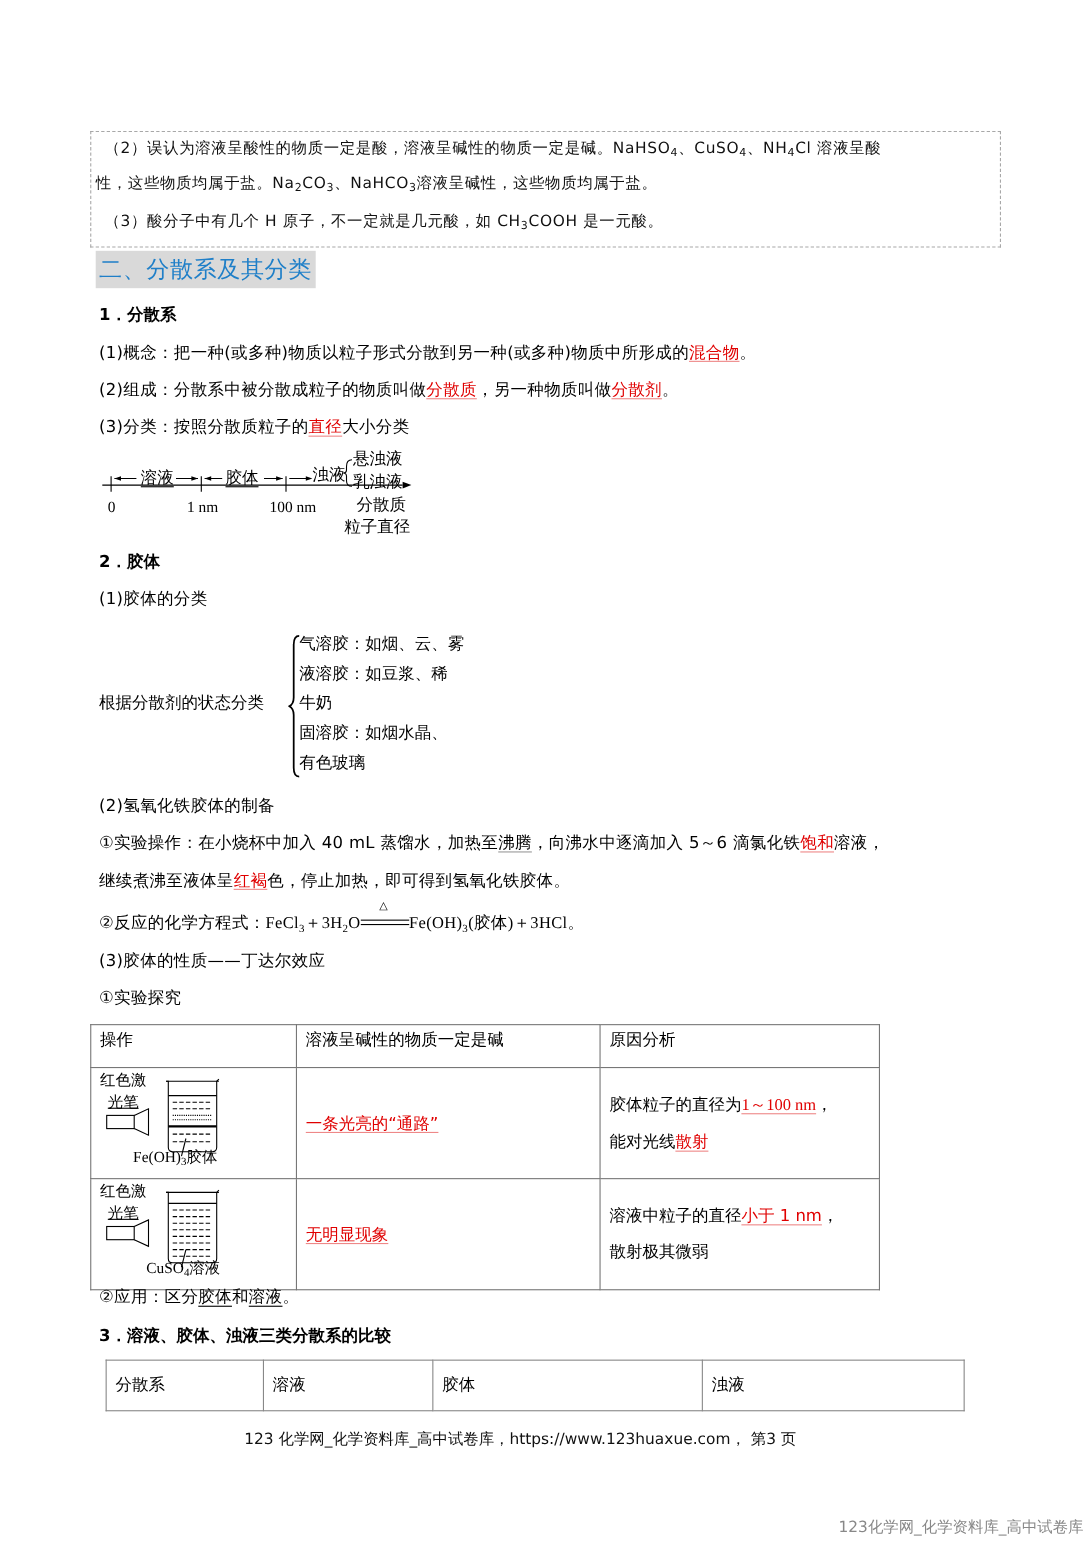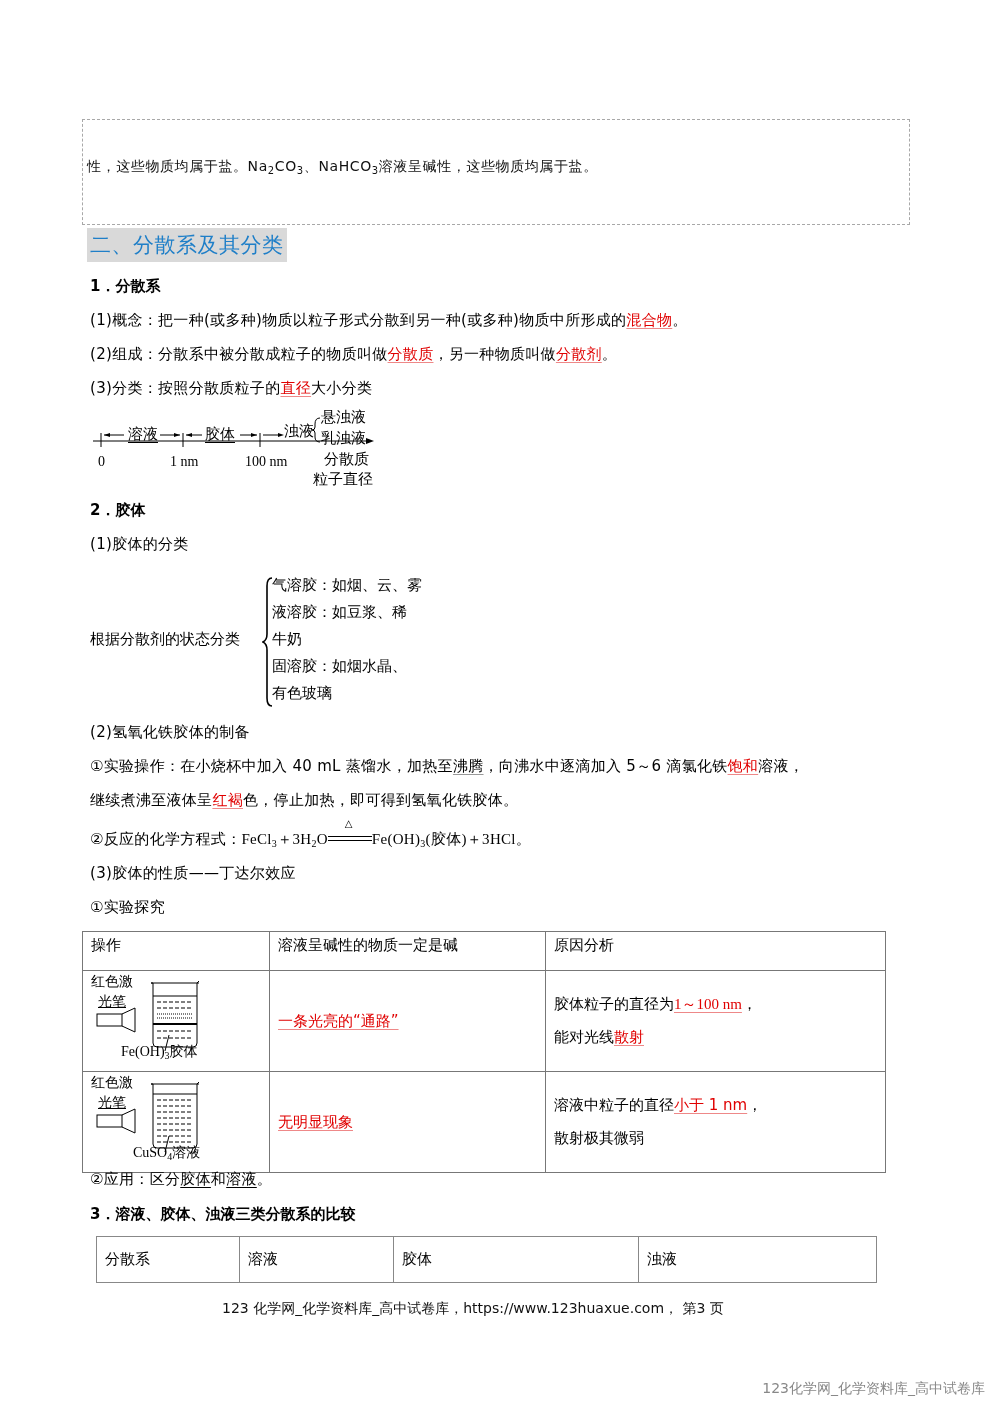--- a/index.html
+++ b/index.html
@@ -47,6 +47,7 @@
 <body>
 
 <div class="notebox">
+  <div class="line" style="top:6px;"><span>（2）误认为溶液呈酸性的物质一定是酸，溶液呈碱性的物质一定是碱。NaHSO</span><sub>4</sub><span>、CuSO</span><sub>4</sub><span>、NH</span><sub>4</sub><span>Cl 溶液呈酸</span></div>
   <div class="line" style="top:38px;left:4px;"><span>性，这些物质均属于盐。Na</span><sub>2</sub><span>CO</span><sub>3</sub><span>、NaHCO</span><sub>3</sub><span>溶液呈碱性，这些物质均属于盐。</span></div>
 </div>
 

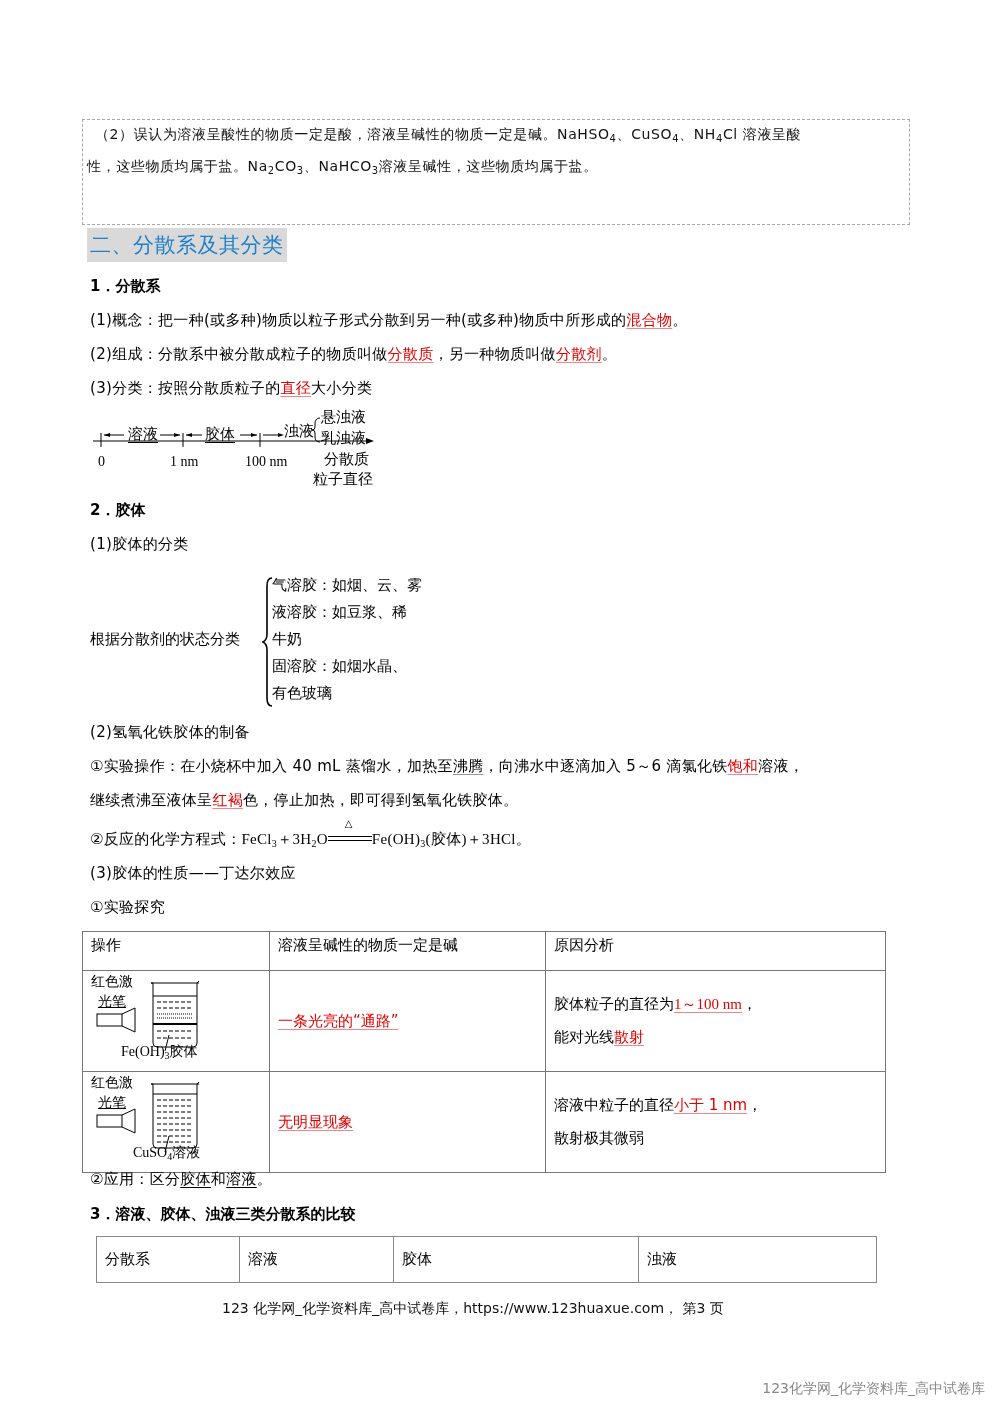--- a/index.html
+++ b/index.html
@@ -49,6 +49,7 @@
 <div class="notebox">
   <div class="line" style="top:6px;"><span>（2）误认为溶液呈酸性的物质一定是酸，溶液呈碱性的物质一定是碱。NaHSO</span><sub>4</sub><span>、CuSO</span><sub>4</sub><span>、NH</span><sub>4</sub><span>Cl 溶液呈酸</span></div>
   <div class="line" style="top:38px;left:4px;"><span>性，这些物质均属于盐。Na</span><sub>2</sub><span>CO</span><sub>3</sub><span>、NaHCO</span><sub>3</sub><span>溶液呈碱性，这些物质均属于盐。</span></div>
+  <div class="line" style="top:72px;"><span>（3）酸分子中有几个 H 原子，不一定就是几元酸，如 CH</span><sub>3</sub><span>COOH 是一元酸。</span></div>
 </div>
 
 <div class="section-title">二、分散系及其分类</div>

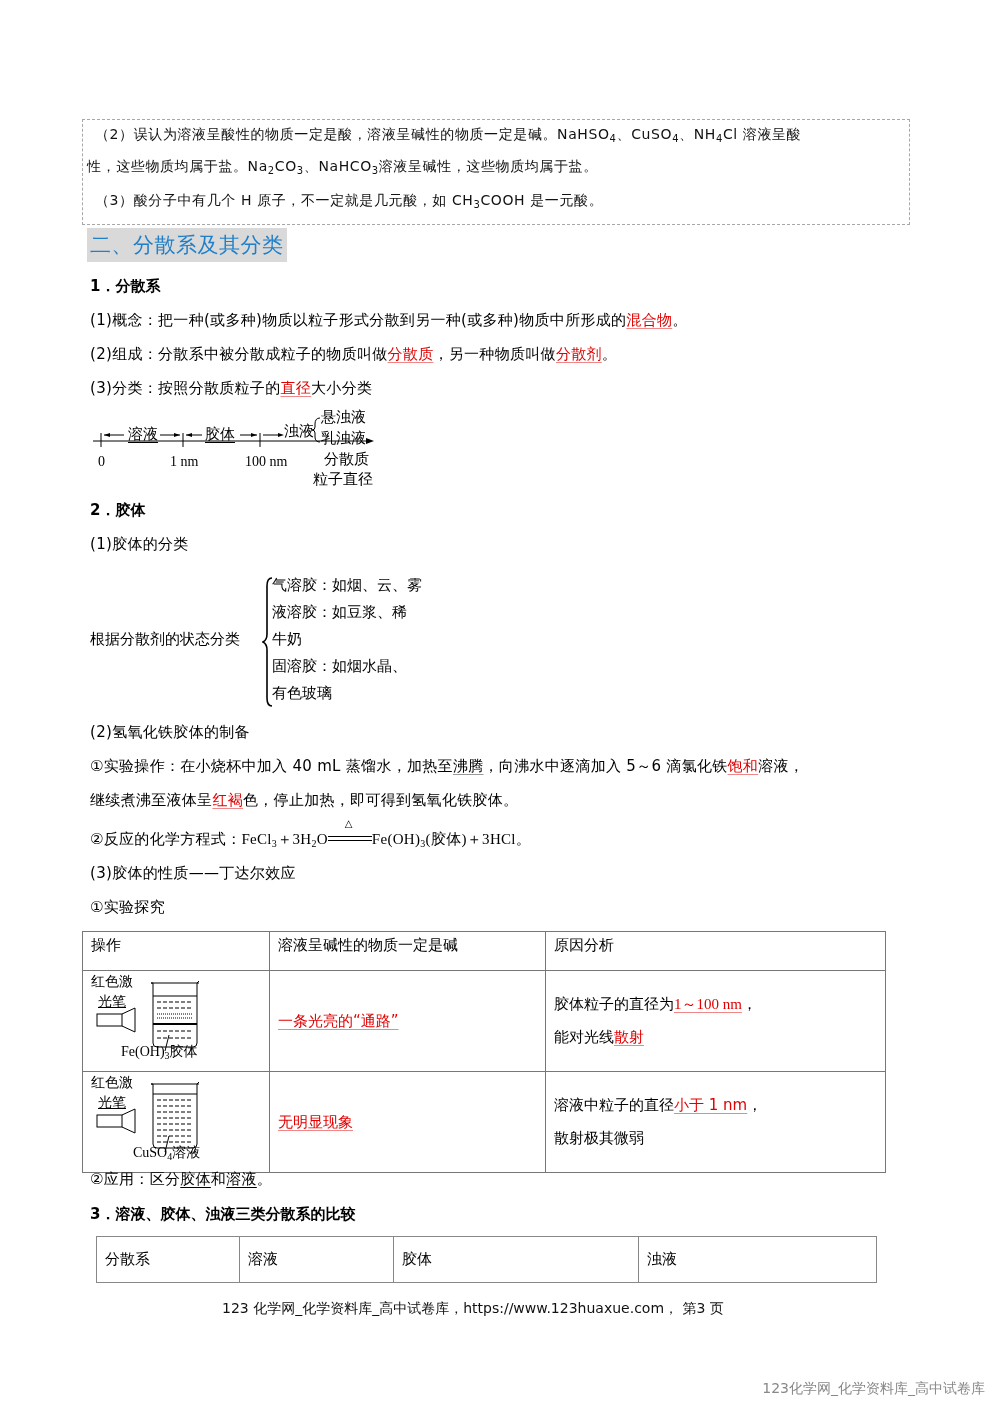--- a/index.html
+++ b/index.html
@@ -31,7 +31,7 @@
   .cls-right { position: absolute; left: 272px; font-size: 15px; }
 
   
-  .t1 { position: absolute; left: 82px; top: 931px; width: 804px; height: 236px; border-collapse: collapse; }
+  .t1 { position: absolute; left: 82px; top: 931px; width: 718px; height: 236px; border-collapse: collapse; }
   .t1 td { border: 1px solid #777; vertical-align: middle; font-size: 15px; padding: 0 8px; }
   .t1 tr.head td { height: 34px; vertical-align: top; padding-top: 4px; }
   .t1 tr.r td { height: 100px; }

